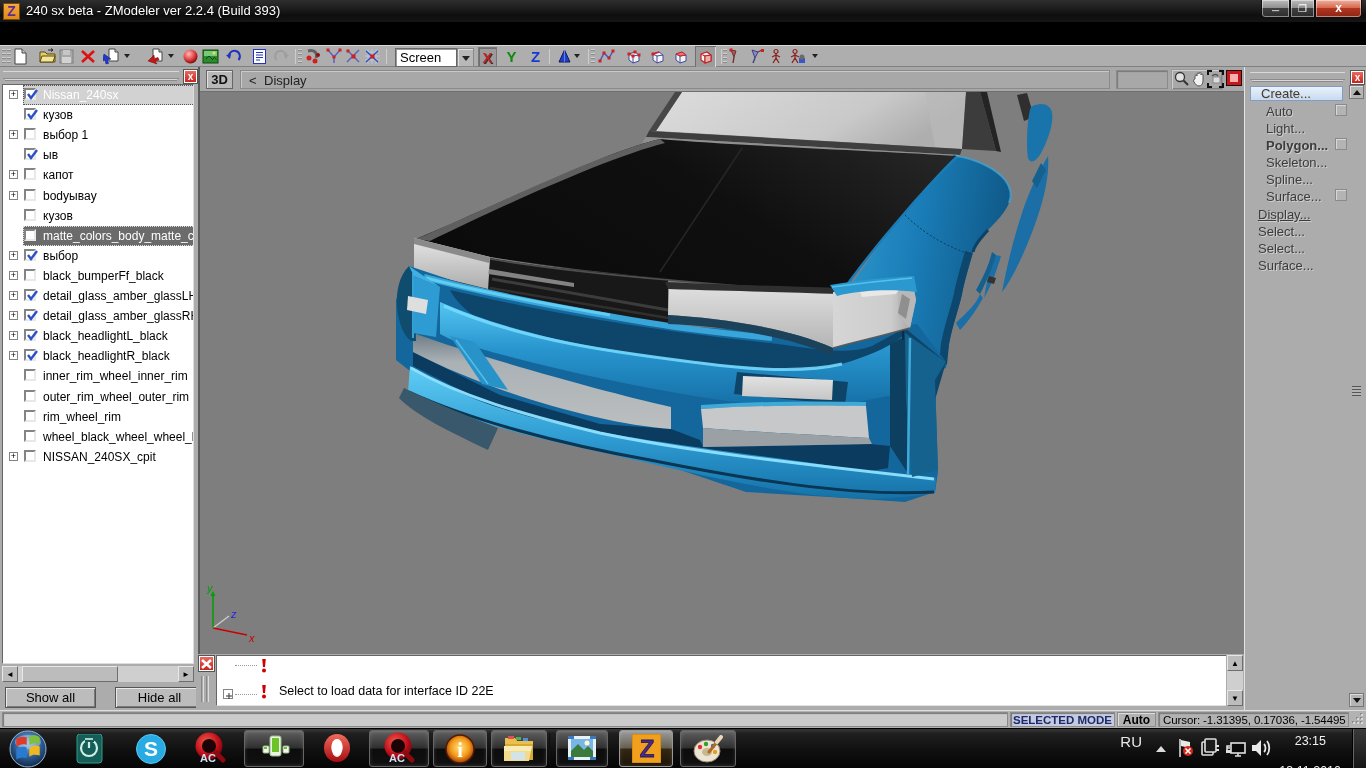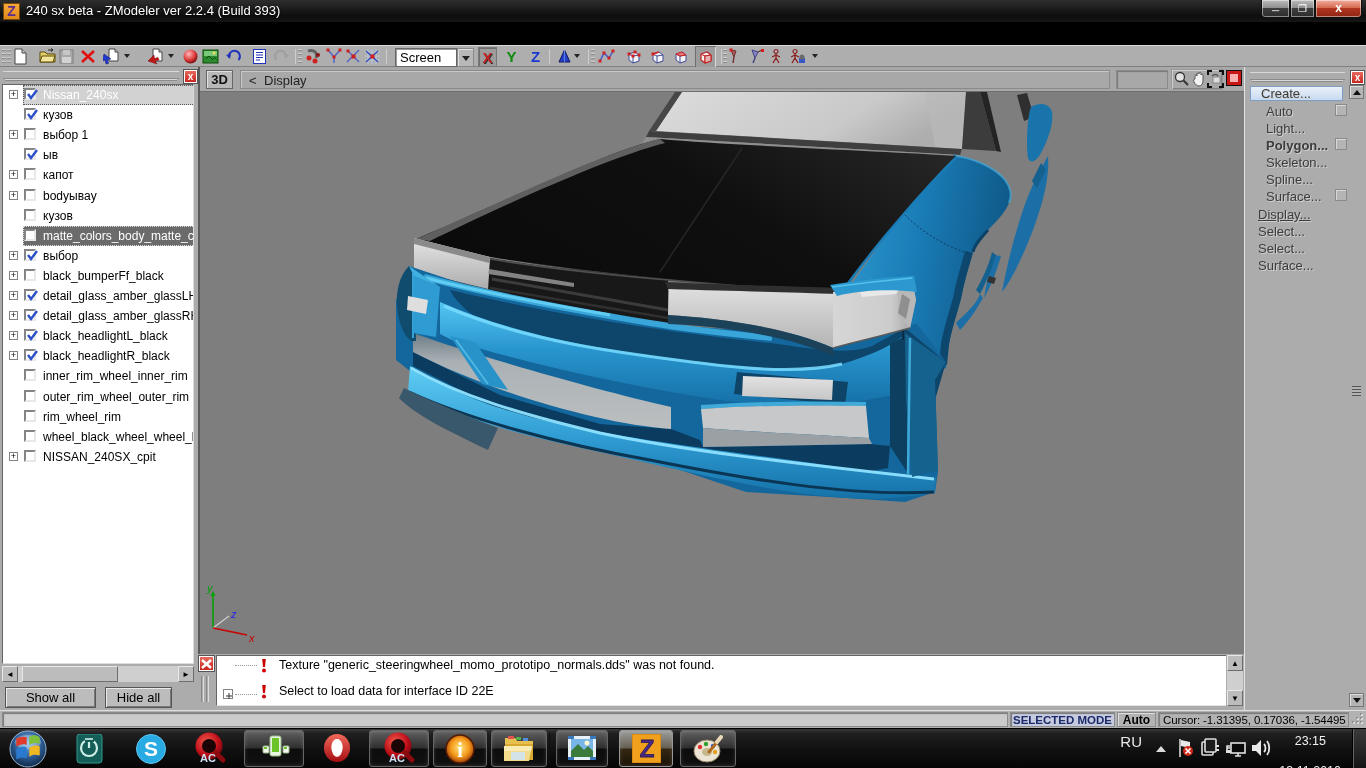--- a/index.html
+++ b/index.html
@@ -623,7 +623,6 @@
           <circle cx="6" cy="13.5" r="2" fill="#cc0000"></circle>
           <path d="M4.2,2 L7.8,2 L7,10 L5,10 Z" fill="#cc0000"></path>
         </svg>
- <span style="position:absolute;left:62px;top:2px;">Texture "generic_steeringwheel_momo_prototipo_normals.dds" was not found.</span>
  <div style="position:absolute;left:6px;top:33px;width:10px;height:10px;border:1px solid #848484;background:#fff;"><svg width="10" height="10">
             <path d="M2,5 H8 M5,2 V8" stroke="#333" stroke-width="1"></path>
           </svg></div>

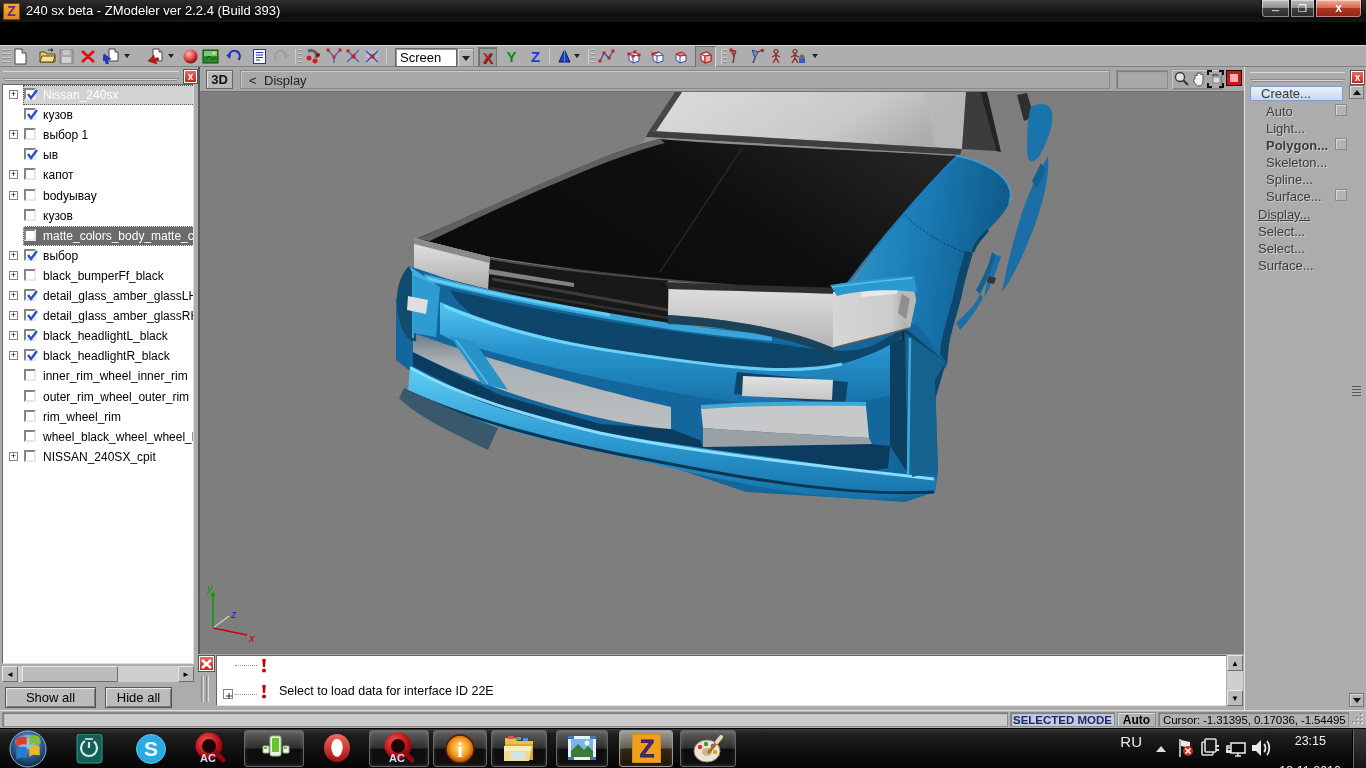--- a/index.html
+++ b/index.html
@@ -405,7 +405,7 @@
  <div id="hthumb"></div>
 </div>
 <div class="pbtn" style="left:5px;top:620px;width:91px;">Show all</div>
-<div class="pbtn" style="left:105px;top:620px;width:67px;">Hide all</div>
+<div class="pbtn" style="left:115px;top:620px;width:89px;">Hide all</div>
 </div>
 
 <div class="abs" id="vheader">

